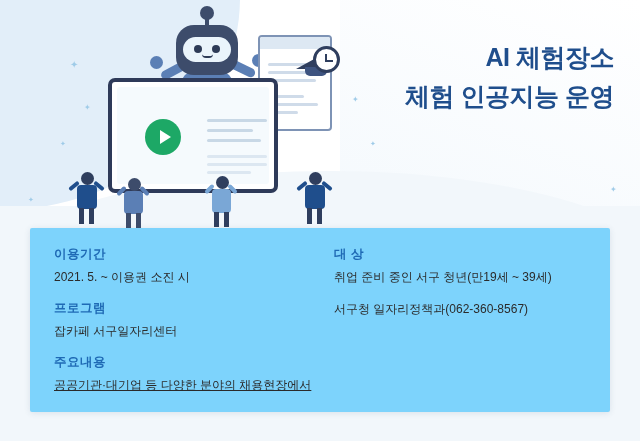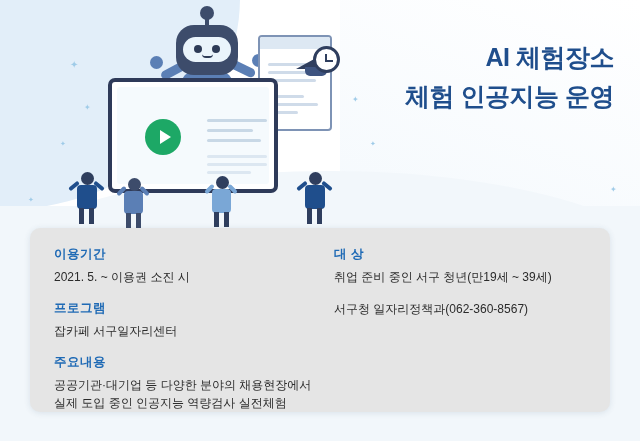--- a/index.html
+++ b/index.html
@@ -146,8 +146,8 @@
     position: absolute;
     left: 30px; top: 228px;
     width: 580px; height: 184px;
-    background: #e5e5e5;
-    border-radius: 10px;
+    background: #7dd3fc;
+    border-radius: 2px;
     box-shadow: 0 1px 6px rgba(40,70,110,0.12);
     padding: 18px 0 0 0;
   }

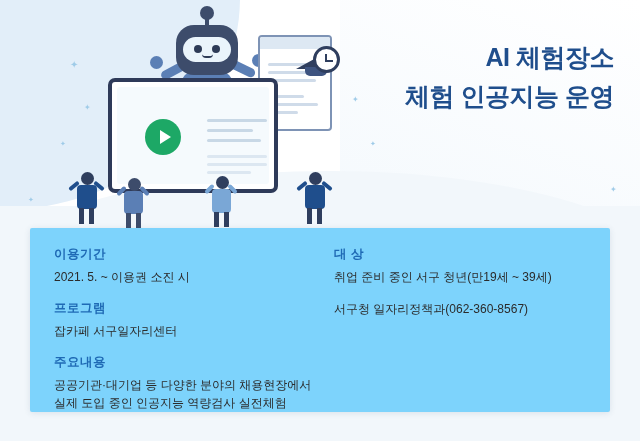--- a/index.html
+++ b/index.html
@@ -170,7 +170,7 @@
     color: #2b2b2b;
     line-height: 1.5;
   }
-  .info-value .l2 { display: block; }
+  .info-value .l2 { display: block; text-decoration: underline; }
 </style>
 </head>
 <body>

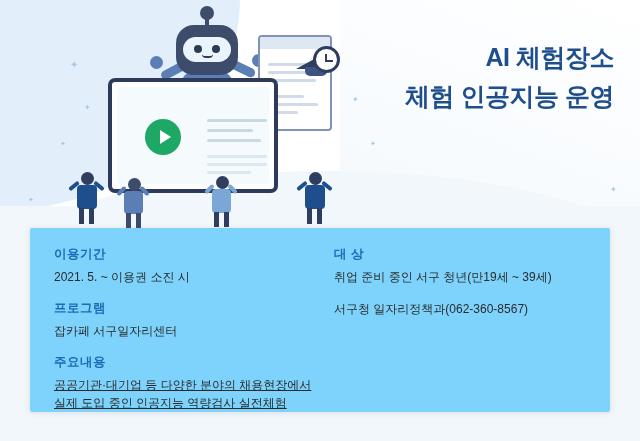--- a/index.html
+++ b/index.html
@@ -306,7 +306,6 @@
           <div class="info-label">주요내용</div>
           <div class="info-value">
             <span class="l2">공공기관·대기업 등 다양한 분야의 채용현장에서</span>
-            <span class="l2">실제 도입 중인 인공지능 역량검사 실전체험</span>
           </div>
         </div>
       </div>

